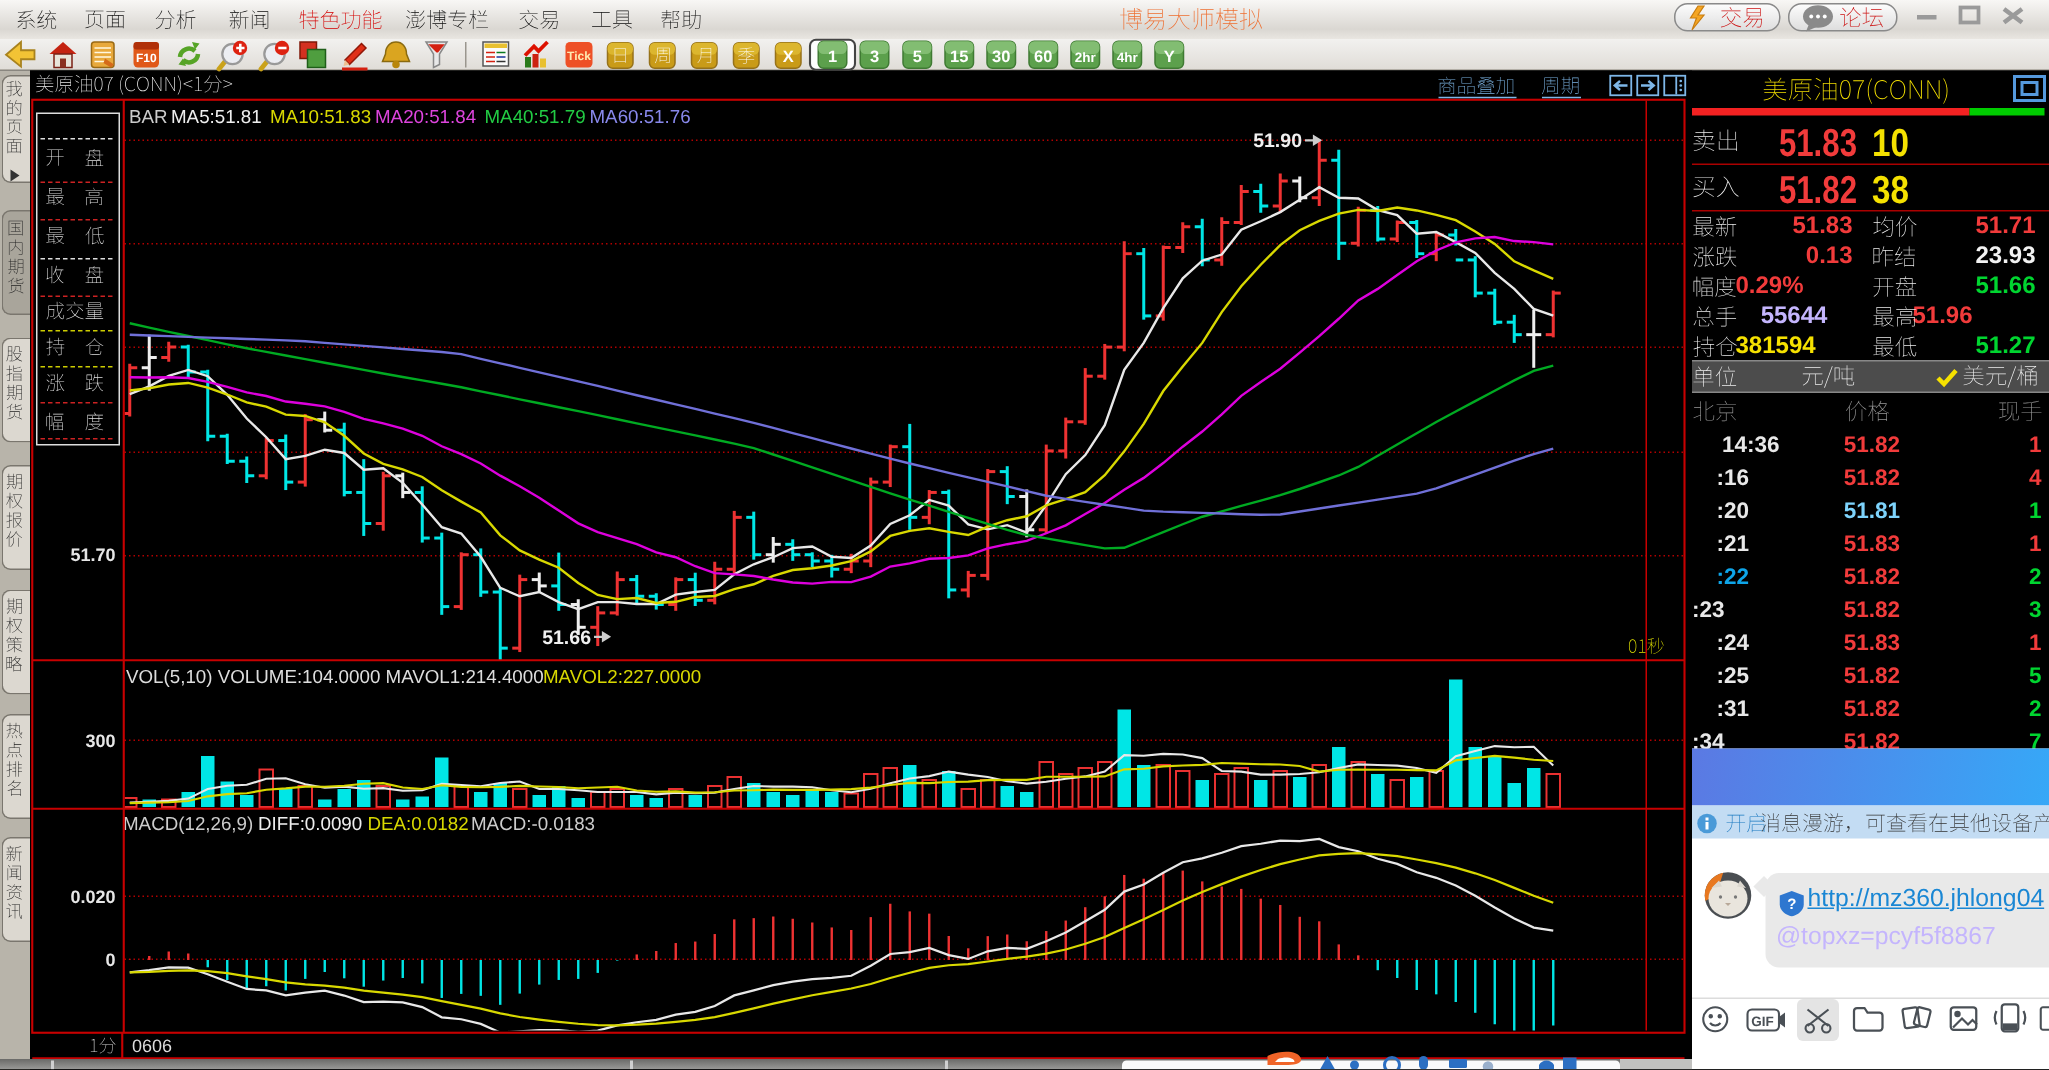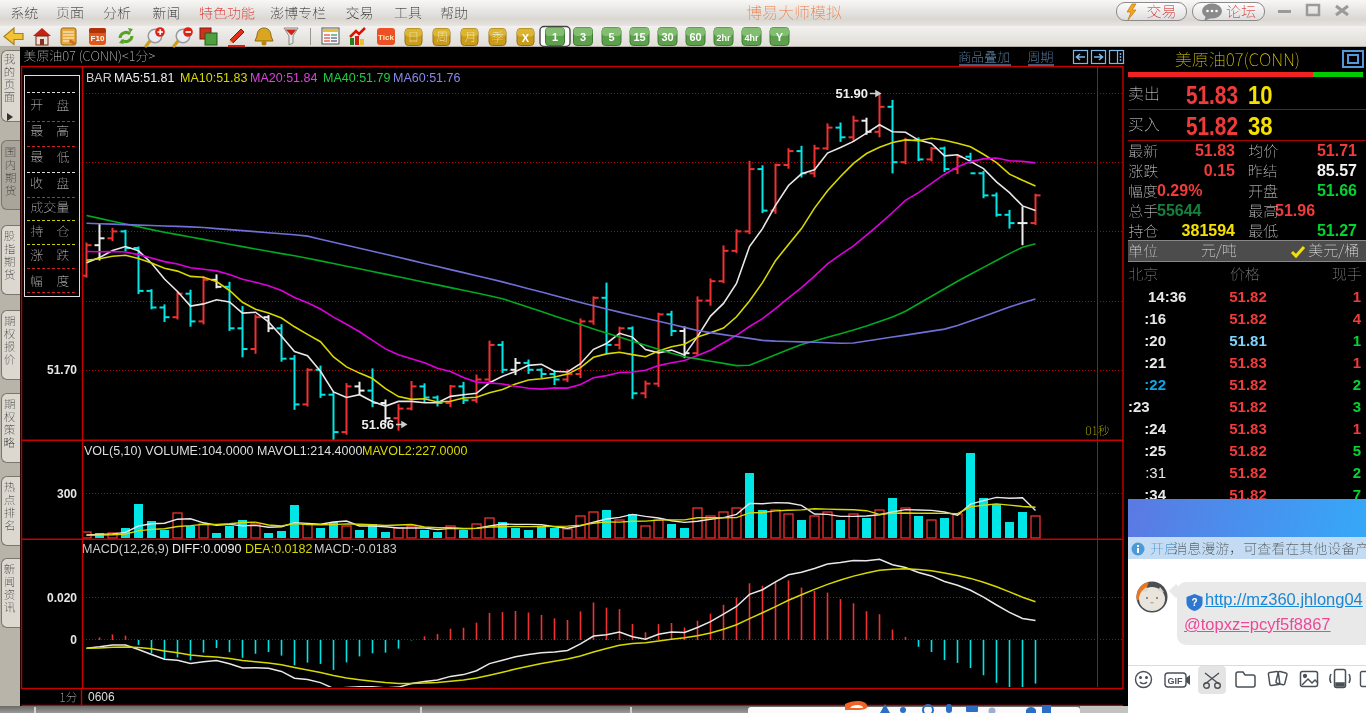--- a/index.html
+++ b/index.html
@@ -609,7 +609,7 @@
     <div style="position:absolute;left:1128px;top:140px;width:238px;height:1px;background:#aa0000"></div>
     <div style="position:absolute;left:1157px;top:142px;width:78px;text-align:right;color:#f13b3b;font-size:16px;font-weight:bold;">51.83</div>
     <div style="position:absolute;left:1275px;top:142px;width:82px;text-align:right;color:#f13b3b;font-size:16px;font-weight:bold;">51.71</div>
-    <div style="position:absolute;left:1157px;top:162px;width:78px;text-align:right;color:#f13b3b;font-size:16px;font-weight:bold;">0.15</div>
+    <div style="position:absolute;left:1157px;top:162px;width:78px;text-align:right;color:#f13b3b;font-size:16px;font-weight:bold;">0.13</div>
     <div style="position:absolute;left:1275px;top:162px;width:82px;text-align:right;color:#f2f2f2;font-size:16px;font-weight:bold;">85.57</div>
     <div style="position:absolute;left:1157px;top:182px;width:78px;text-align:left;color:#f13b3b;font-size:16px;font-weight:bold;">0.29%</div>
     <div style="position:absolute;left:1275px;top:182px;width:82px;text-align:right;color:#00d530;font-size:16px;font-weight:bold;">51.66</div>

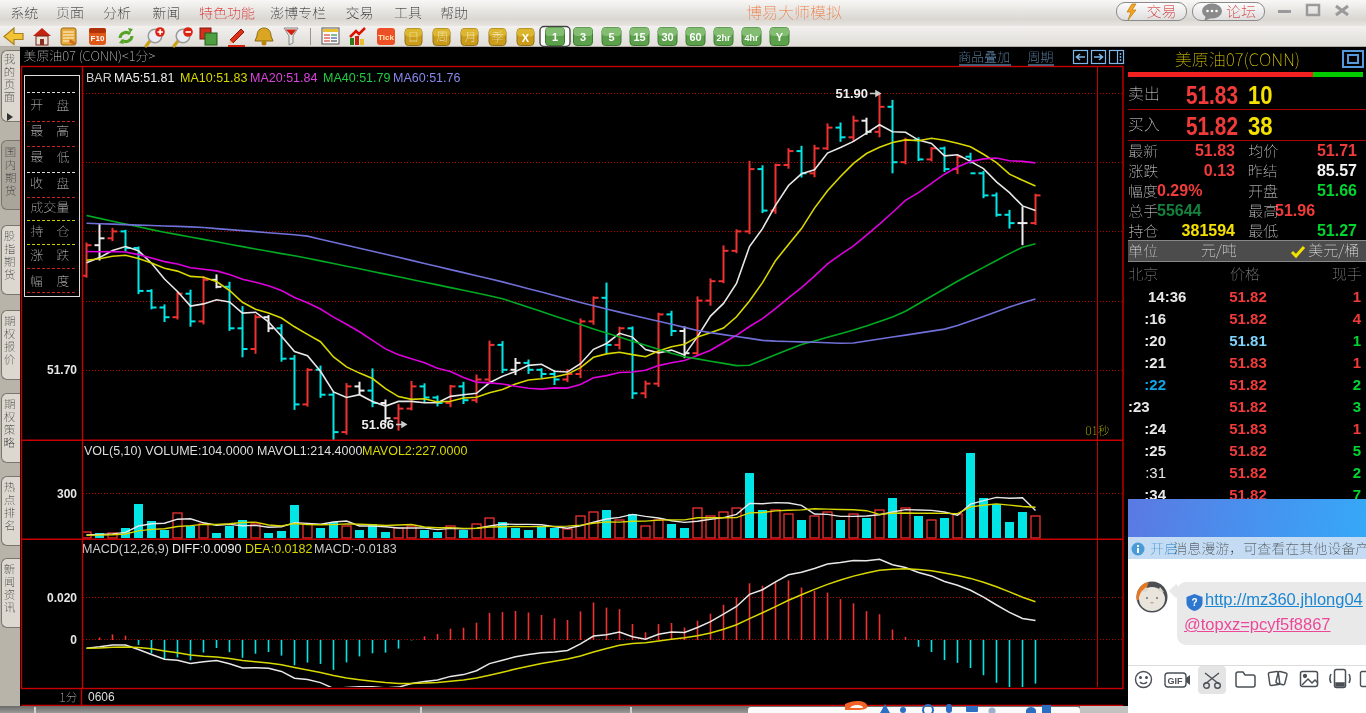--- a/index.html
+++ b/index.html
@@ -610,7 +610,7 @@
     <div style="position:absolute;left:1157px;top:142px;width:78px;text-align:right;color:#f13b3b;font-size:16px;font-weight:bold;">51.83</div>
     <div style="position:absolute;left:1275px;top:142px;width:82px;text-align:right;color:#f13b3b;font-size:16px;font-weight:bold;">51.71</div>
     <div style="position:absolute;left:1157px;top:162px;width:78px;text-align:right;color:#f13b3b;font-size:16px;font-weight:bold;">0.13</div>
-    <div style="position:absolute;left:1275px;top:162px;width:82px;text-align:right;color:#f2f2f2;font-size:16px;font-weight:bold;">85.57</div>
+    <div style="position:absolute;left:1275px;top:162px;width:82px;text-align:right;color:#f2f2f2;font-size:16px;font-weight:bold;">23.93</div>
     <div style="position:absolute;left:1157px;top:182px;width:78px;text-align:left;color:#f13b3b;font-size:16px;font-weight:bold;">0.29%</div>
     <div style="position:absolute;left:1275px;top:182px;width:82px;text-align:right;color:#00d530;font-size:16px;font-weight:bold;">51.66</div>
     <div style="position:absolute;left:1157px;top:202px;width:78px;text-align:left;color:#15803d;font-size:16px;font-weight:bold;">55644</div>

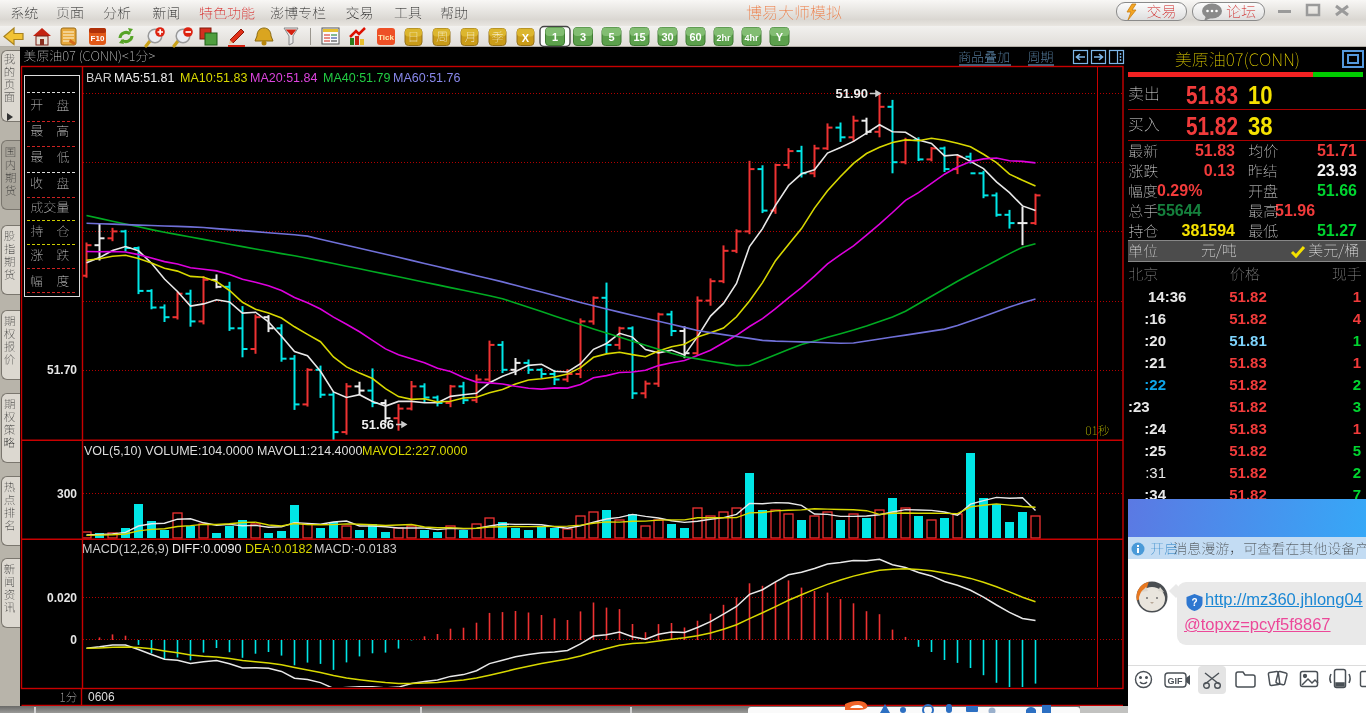--- a/index.html
+++ b/index.html
@@ -613,7 +613,7 @@
     <div style="position:absolute;left:1275px;top:162px;width:82px;text-align:right;color:#f2f2f2;font-size:16px;font-weight:bold;">23.93</div>
     <div style="position:absolute;left:1157px;top:182px;width:78px;text-align:left;color:#f13b3b;font-size:16px;font-weight:bold;">0.29%</div>
     <div style="position:absolute;left:1275px;top:182px;width:82px;text-align:right;color:#00d530;font-size:16px;font-weight:bold;">51.66</div>
-    <div style="position:absolute;left:1157px;top:202px;width:78px;text-align:left;color:#15803d;font-size:16px;font-weight:bold;">55644</div>
+    <div style="position:absolute;left:1157px;top:202px;width:78px;text-align:center;color:#c4b5fd;font-size:16px;font-weight:bold;">55644</div>
     <div style="position:absolute;left:1275px;top:202px;width:82px;text-align:left;color:#f13b3b;font-size:16px;font-weight:bold;">51.96</div>
     <div style="position:absolute;left:1157px;top:222px;width:78px;text-align:right;color:#f5e100;font-size:16px;font-weight:bold;">381594</div>
     <div style="position:absolute;left:1275px;top:222px;width:82px;text-align:right;color:#00d530;font-size:16px;font-weight:bold;">51.27</div>

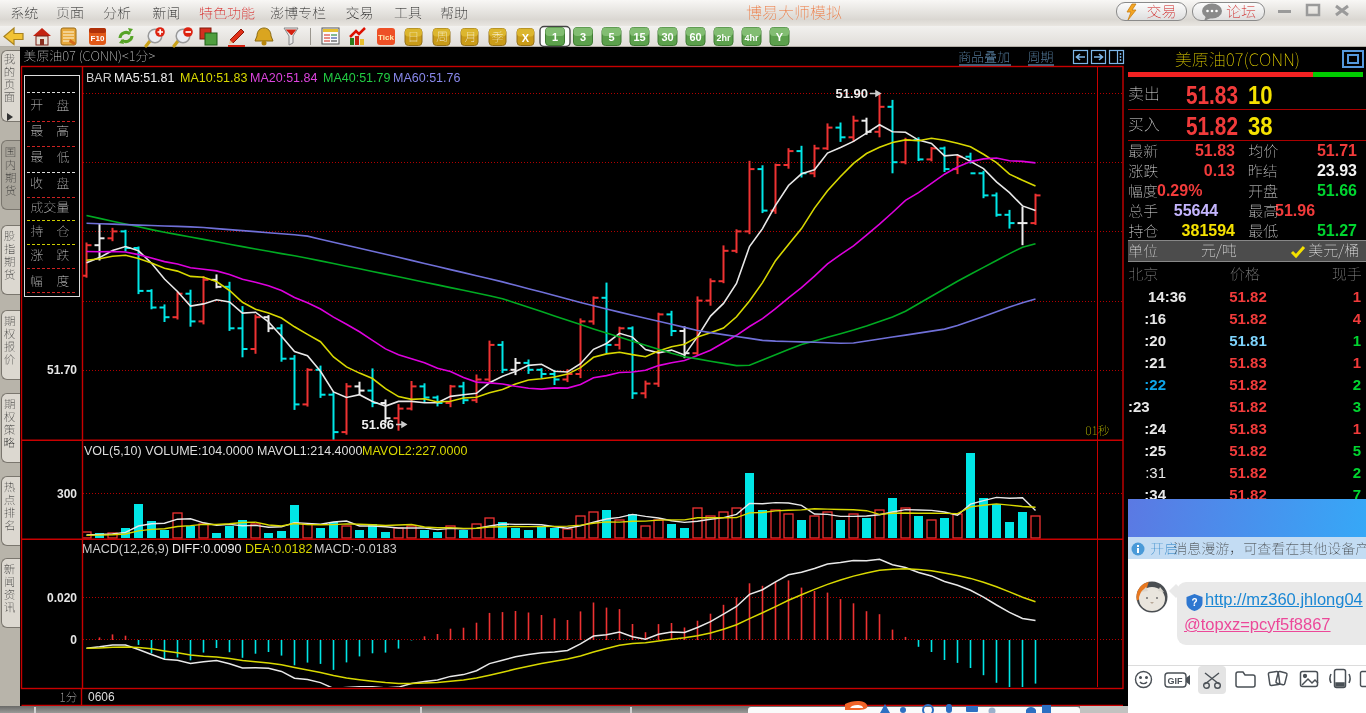--- a/index.html
+++ b/index.html
@@ -615,7 +615,7 @@
     <div style="position:absolute;left:1275px;top:182px;width:82px;text-align:right;color:#00d530;font-size:16px;font-weight:bold;">51.66</div>
     <div style="position:absolute;left:1157px;top:202px;width:78px;text-align:center;color:#c4b5fd;font-size:16px;font-weight:bold;">55644</div>
     <div style="position:absolute;left:1275px;top:202px;width:82px;text-align:left;color:#f13b3b;font-size:16px;font-weight:bold;">51.96</div>
-    <div style="position:absolute;left:1157px;top:222px;width:78px;text-align:right;color:#f5e100;font-size:16px;font-weight:bold;">381594</div>
+    <div style="position:absolute;left:1157px;top:222px;width:78px;color:#f5e100;font-size:16px;font-weight:bold;">381594</div>
     <div style="position:absolute;left:1275px;top:222px;width:82px;text-align:right;color:#00d530;font-size:16px;font-weight:bold;">51.27</div>
     <div style="position:absolute;left:1128px;top:240px;width:238px;height:22px;background:#4c4c4c;border-top:1px solid #888;border-bottom:1px solid #888"></div>
     <svg width="16" height="14" viewBox="0 0 16 14" style="position:absolute;left:1290px;top:245px">

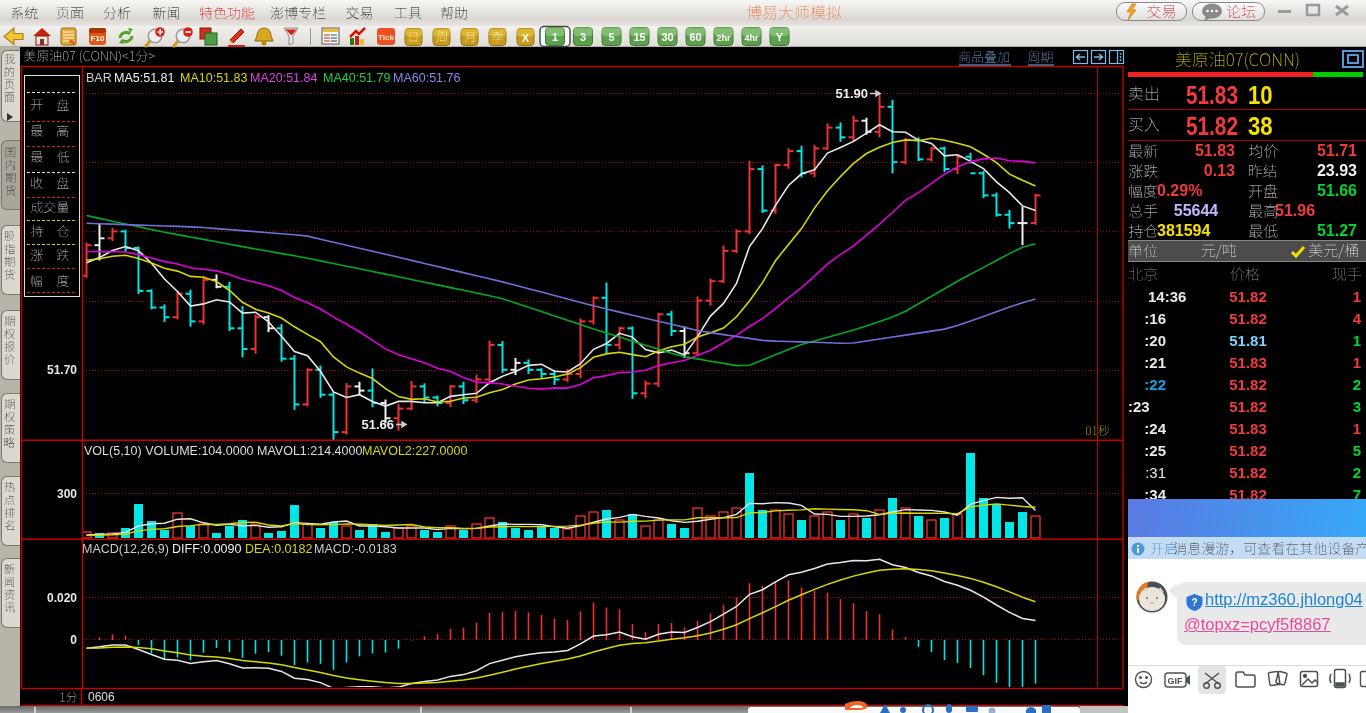--- a/index.html
+++ b/index.html
@@ -645,7 +645,7 @@
     <div style="position:absolute;left:1128px;top:442px;width:38px;text-align:right;color:#e8e8e8;font-size:15px;font-weight:bold;">:25</div>
     <div style="position:absolute;left:1208px;top:442px;width:80px;text-align:center;color:#f13b3b;font-size:15px;font-weight:bold;">51.82</div>
     <div style="position:absolute;left:1305px;top:442px;width:56px;text-align:right;color:#00d530;font-size:15px;font-weight:bold;">5</div>
-    <div style="position:absolute;left:1128px;top:464px;width:38px;text-align:right;color:#e8e8e8;font-size:15px;font-weight:normal;">:31</div>
+    <div style="position:absolute;left:1128px;top:464px;width:38px;text-align:right;color:#e8e8e8;font-size:15px;font-weight:bold;">:31</div>
     <div style="position:absolute;left:1208px;top:464px;width:80px;text-align:center;color:#f13b3b;font-size:15px;font-weight:bold;">51.82</div>
     <div style="position:absolute;left:1305px;top:464px;width:56px;text-align:right;color:#00d530;font-size:15px;font-weight:bold;">2</div>
     <div style="position:absolute;left:1128px;top:486px;width:38px;text-align:right;color:#e8e8e8;font-size:15px;font-weight:bold;">:34</div>

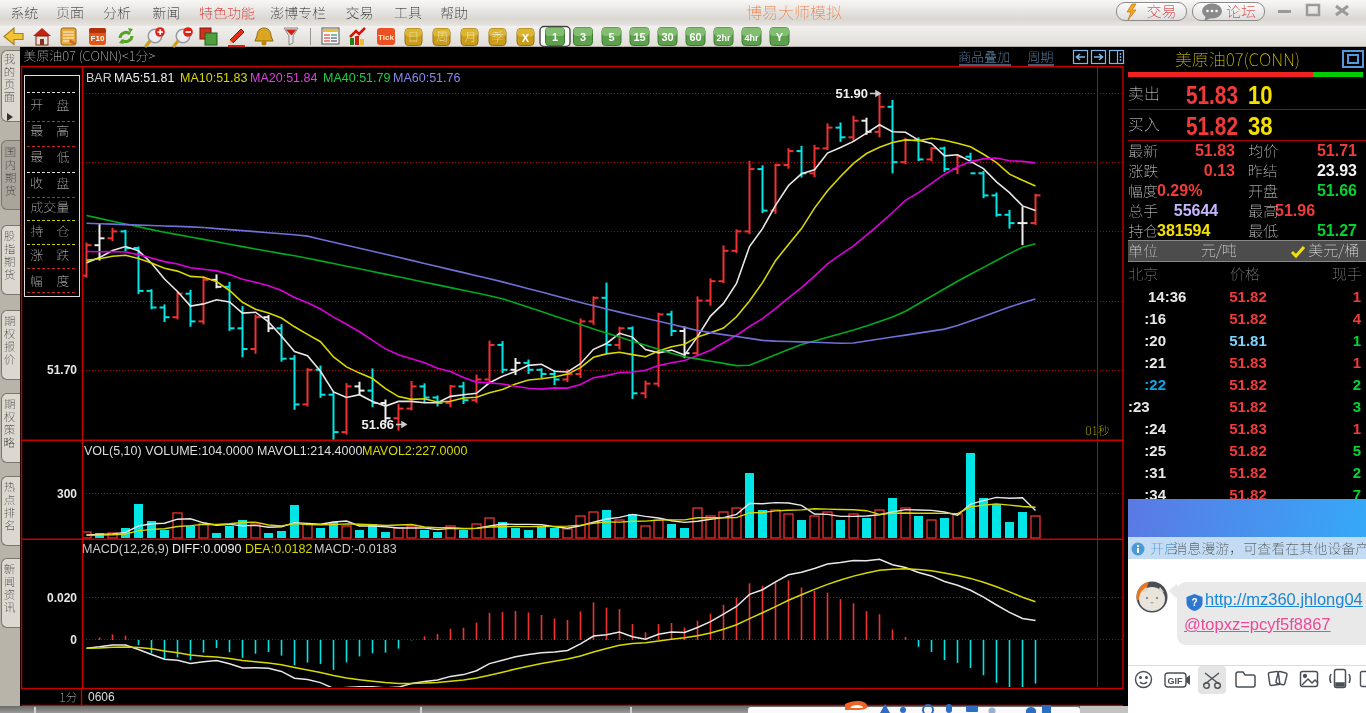--- a/index.html
+++ b/index.html
@@ -648,7 +648,7 @@
     <div style="position:absolute;left:1128px;top:464px;width:38px;text-align:right;color:#e8e8e8;font-size:15px;font-weight:bold;">:31</div>
     <div style="position:absolute;left:1208px;top:464px;width:80px;text-align:center;color:#f13b3b;font-size:15px;font-weight:bold;">51.82</div>
     <div style="position:absolute;left:1305px;top:464px;width:56px;text-align:right;color:#00d530;font-size:15px;font-weight:bold;">2</div>
-    <div style="position:absolute;left:1128px;top:486px;width:38px;text-align:right;color:#e8e8e8;font-size:15px;font-weight:bold;">:34</div>
+    <div style="position:absolute;left:1128px;top:486px;width:38px;text-align:left;color:#e8e8e8;font-size:15px;font-weight:bold;">:34</div>
     <div style="position:absolute;left:1208px;top:486px;width:80px;text-align:center;color:#f13b3b;font-size:15px;font-weight:bold;">51.82</div>
     <div style="position:absolute;left:1305px;top:486px;width:56px;text-align:right;color:#00d530;font-size:15px;font-weight:bold;">7</div>
 <div style="position:absolute;left:1128px;top:499px;width:238px;height:214px;background:#fff;z-index:40"></div>

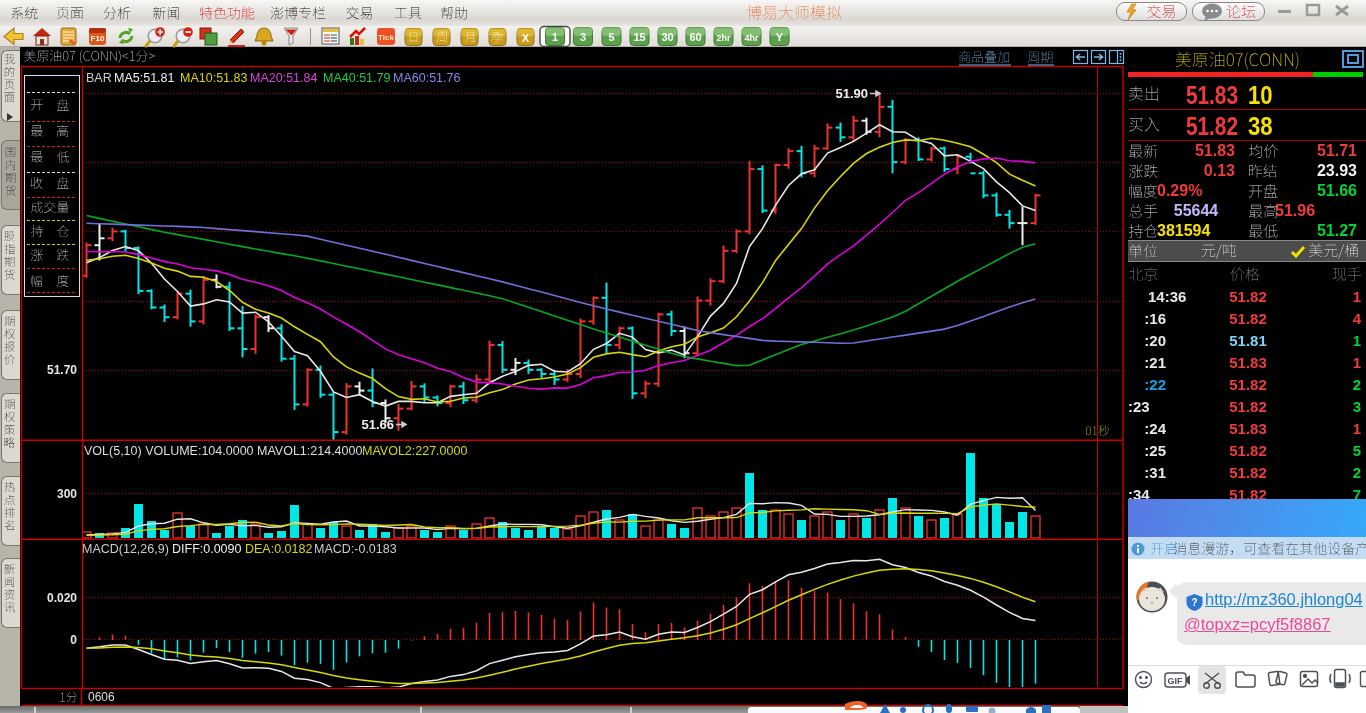--- a/index.html
+++ b/index.html
@@ -682,7 +682,7 @@
       <text x="8.5" y="12" text-anchor="middle" font-size="10" font-weight="bold" fill="#fff" font-family="Liberation Sans">?</text>
     </svg>
     <div style="position:absolute;left:1205px;top:590px;color:#1a87d4;font-size:16.5px;text-decoration:underline;white-space:nowrap;z-index:43">http://mz360.jhlong04</div>
-    <div style="position:absolute;left:1184px;top:615px;color:#ec4899;font-size:16.5px;text-decoration:underline;white-space:nowrap;z-index:43">@topxz=pcyf5f8867</div>
+    <div style="position:absolute;left:1184px;top:615px;color:#c4b5fd;font-size:16.5px;white-space:nowrap;z-index:43">@topxz=pcyf5f8867</div>
     <div style="position:absolute;left:1128px;top:664.5px;width:238px;height:1px;background:#dcdcdc;z-index:42"></div>
     <svg width="1366" height="713" viewBox="0 0 1366 713" style="position:absolute;left:0;top:0;z-index:43;pointer-events:none">
       <g transform="translate(1135 671)" fill="none" stroke="#4a5056" stroke-width="1.4">

